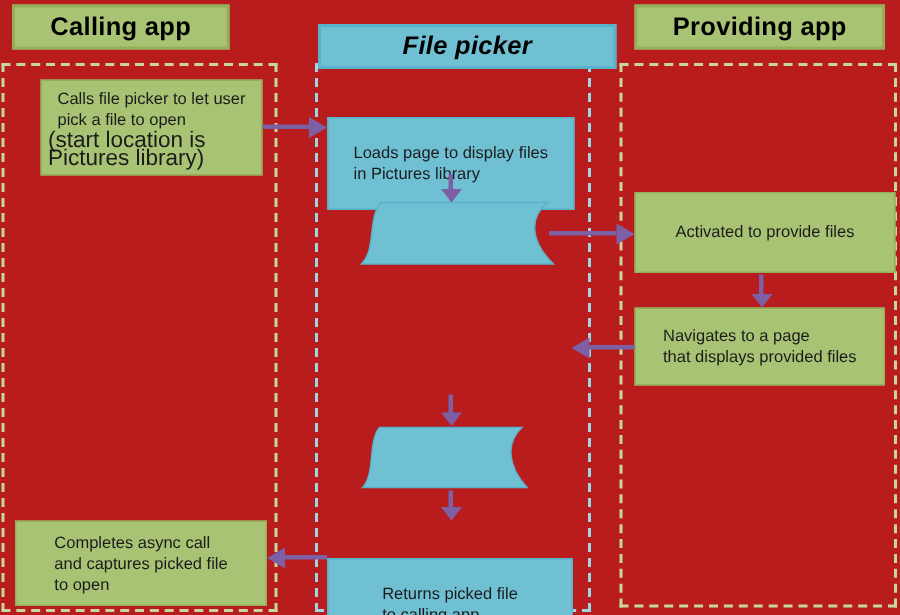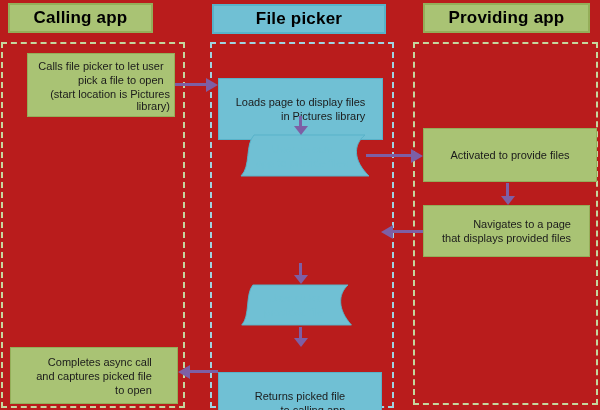--- a/index.html
+++ b/index.html
@@ -53,7 +53,7 @@
   <div class="hdr green" style="left:8px;top:3px;width:145px;">
       <span>Calling app</span>
     </div>
-  <div class="hdr blue" style="left:212px;top:4px;width:174px;">
+  <div class="hdr blue" style="left:212px;top:16px;width:199px;font-style:italic;">
       <span>File picker</span>
     </div>
   <div class="hdr green" style="left:423px;top:3px;width:167px;">

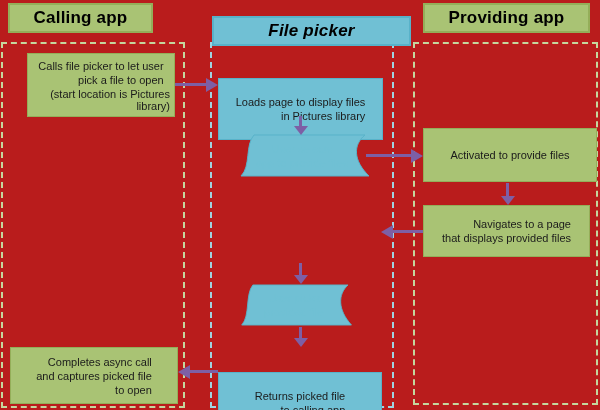--- a/index.html
+++ b/index.html
@@ -21,7 +21,7 @@
   
   .node{
     position:absolute;box-sizing:border-box;display:flex;flex-direction:column;align-items:center;justify-content:center;
-    text-align:right;font-size:11px;line-height:14px;white-space:pre-line;padding:2px 4px;
+    text-align:left;font-size:11px;line-height:14px;white-space:pre-line;padding:2px 4px;
   }
   .node.green{background:var(--green-fill,#a9c374);border:1px solid var(--green-border,#94ae59);}
   .node.blue{background:var(--blue-fill,#70c0d4);border:1px solid var(--blue-border,#58b2c9);margin-top:25px;}

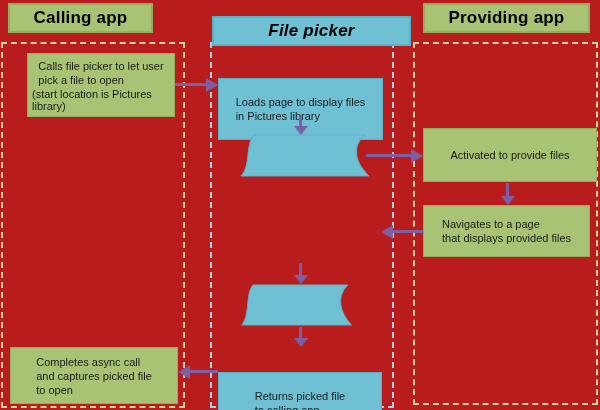--- a/index.html
+++ b/index.html
@@ -25,7 +25,7 @@
   }
   .node.green{background:var(--green-fill,#a9c374);border:1px solid var(--green-border,#94ae59);}
   .node.blue{background:var(--blue-fill,#70c0d4);border:1px solid var(--blue-border,#58b2c9);margin-top:25px;}
-  .node .note{font-size:11px;line-height:12px;margin-top:1px;white-space:pre-line;}
+  .node .note{font-size:15px;line-height:12px;margin-top:1px;white-space:pre-line;}
   
   .flag{position:absolute;color:var(--blue-fill,#70c0d4);}
   .flag svg{position:absolute;left:0;top:0;width:100%;height:100%;}

